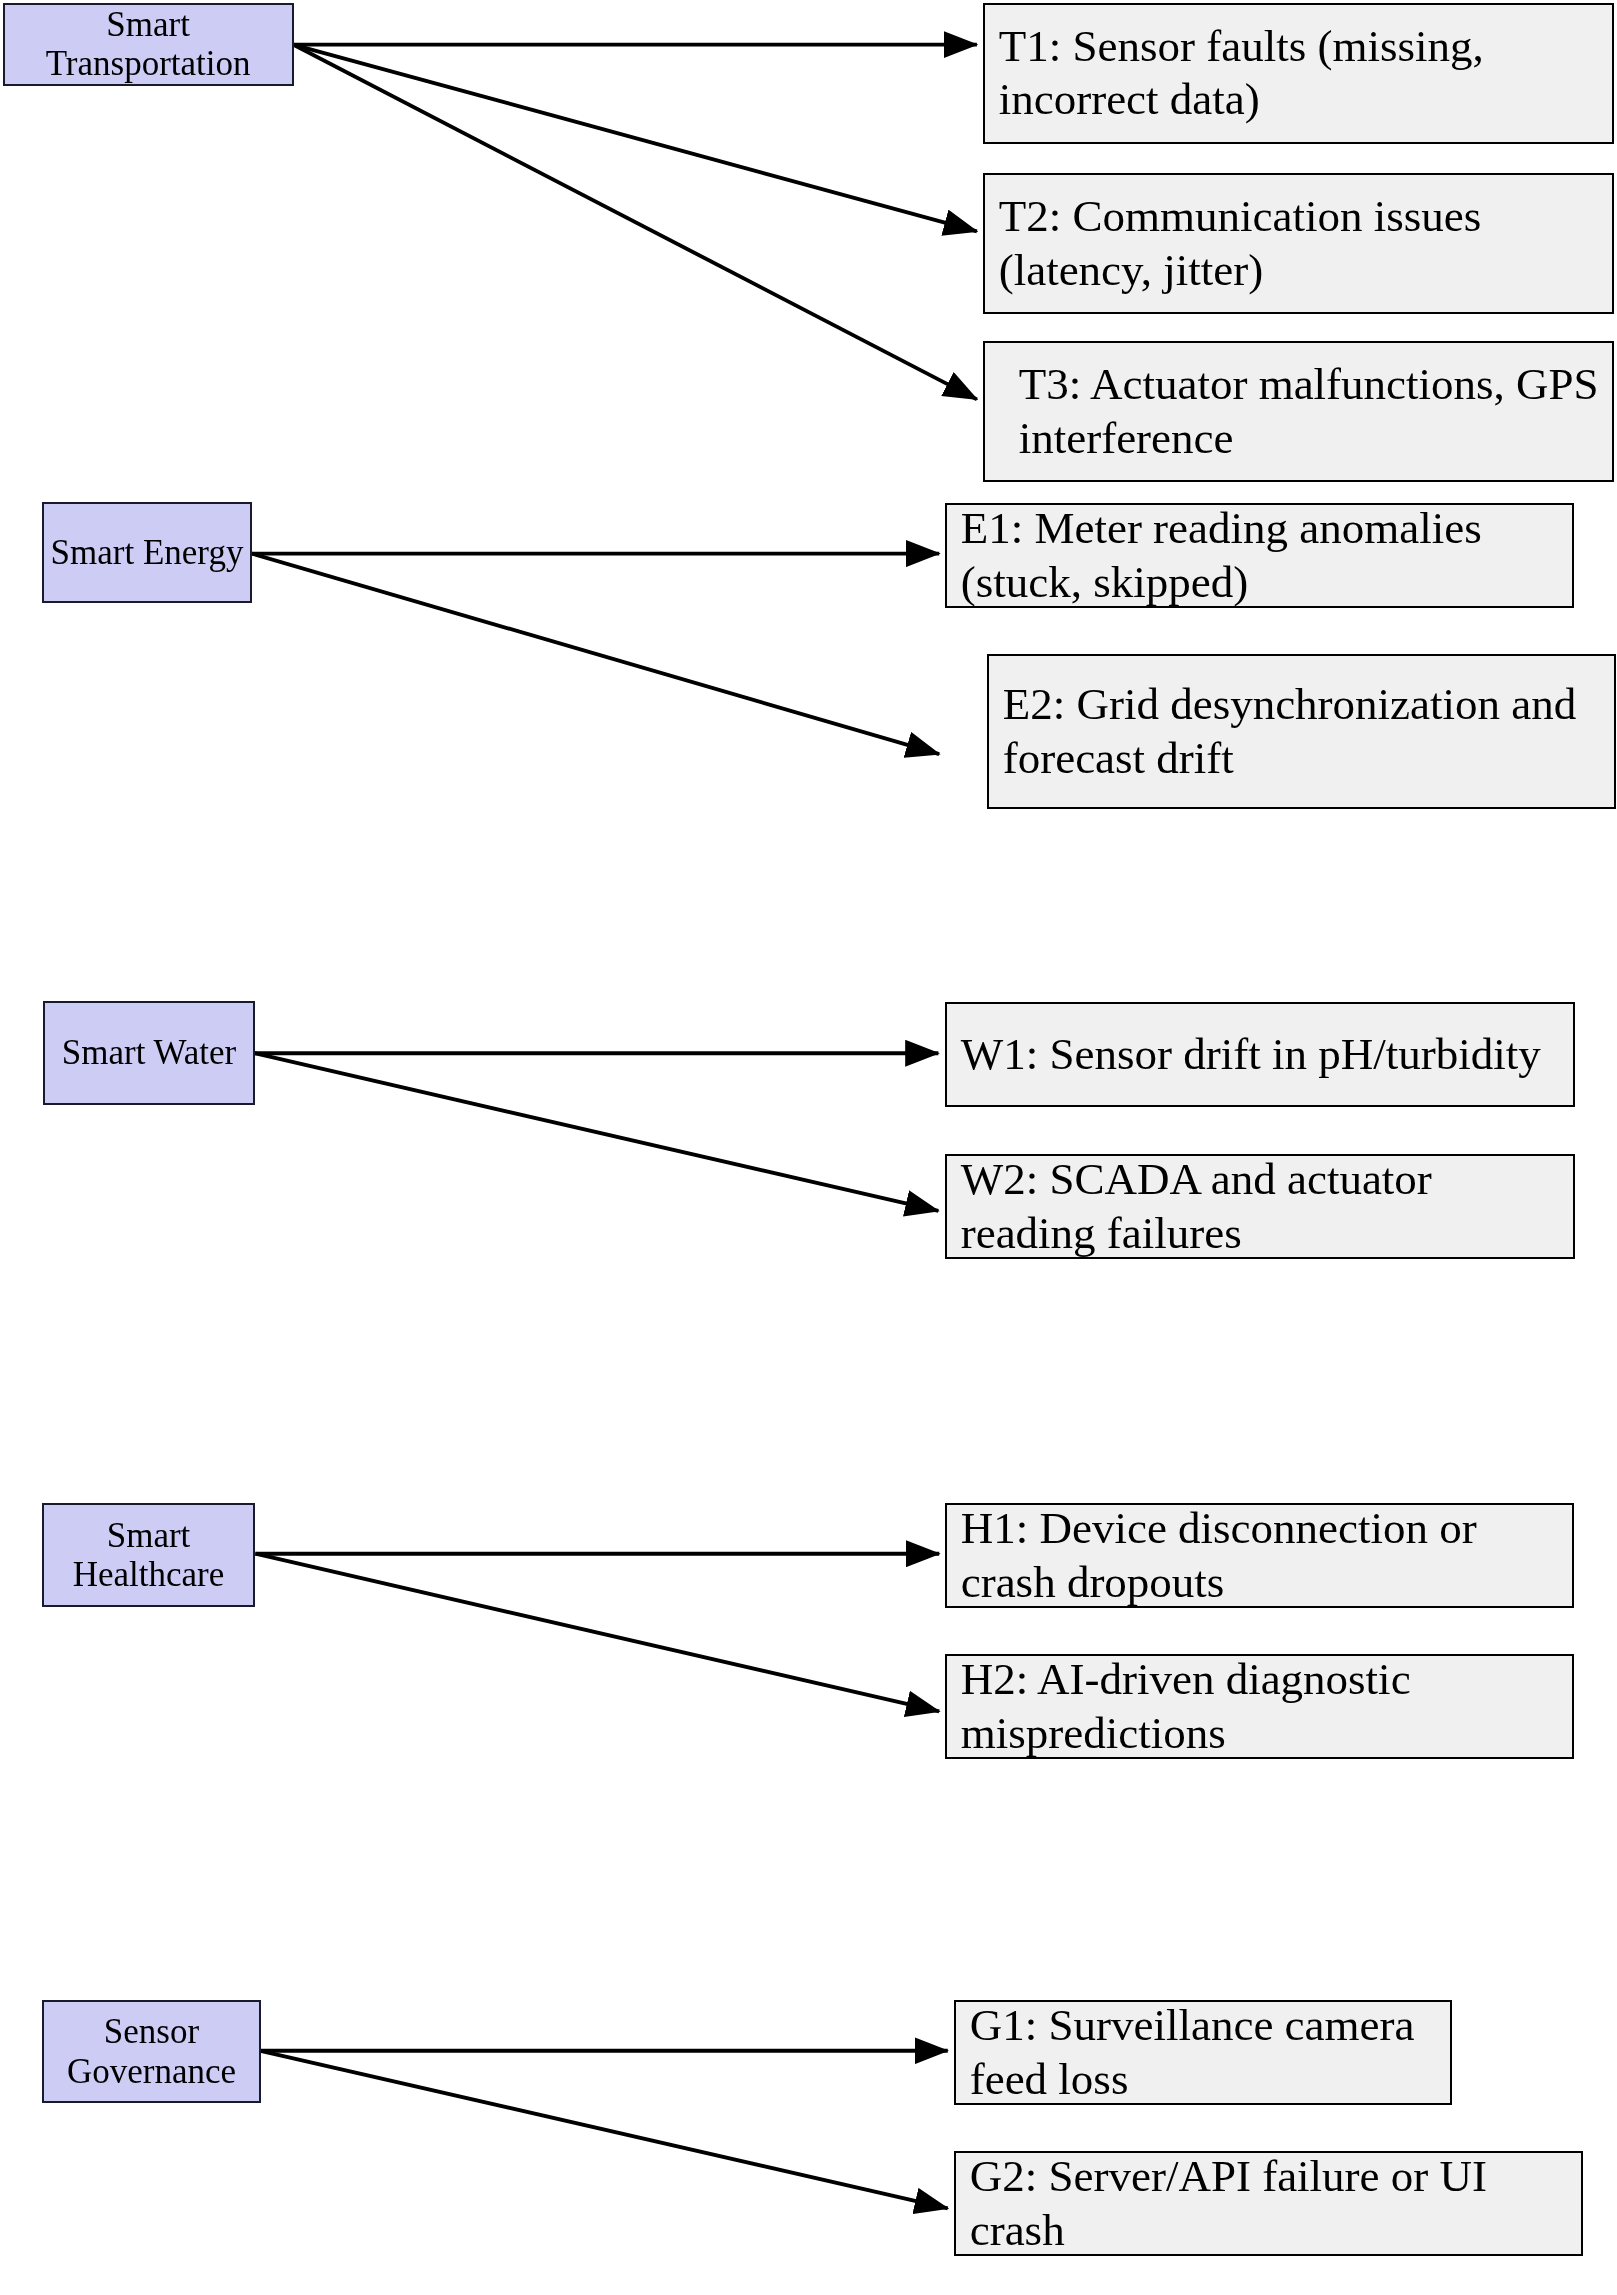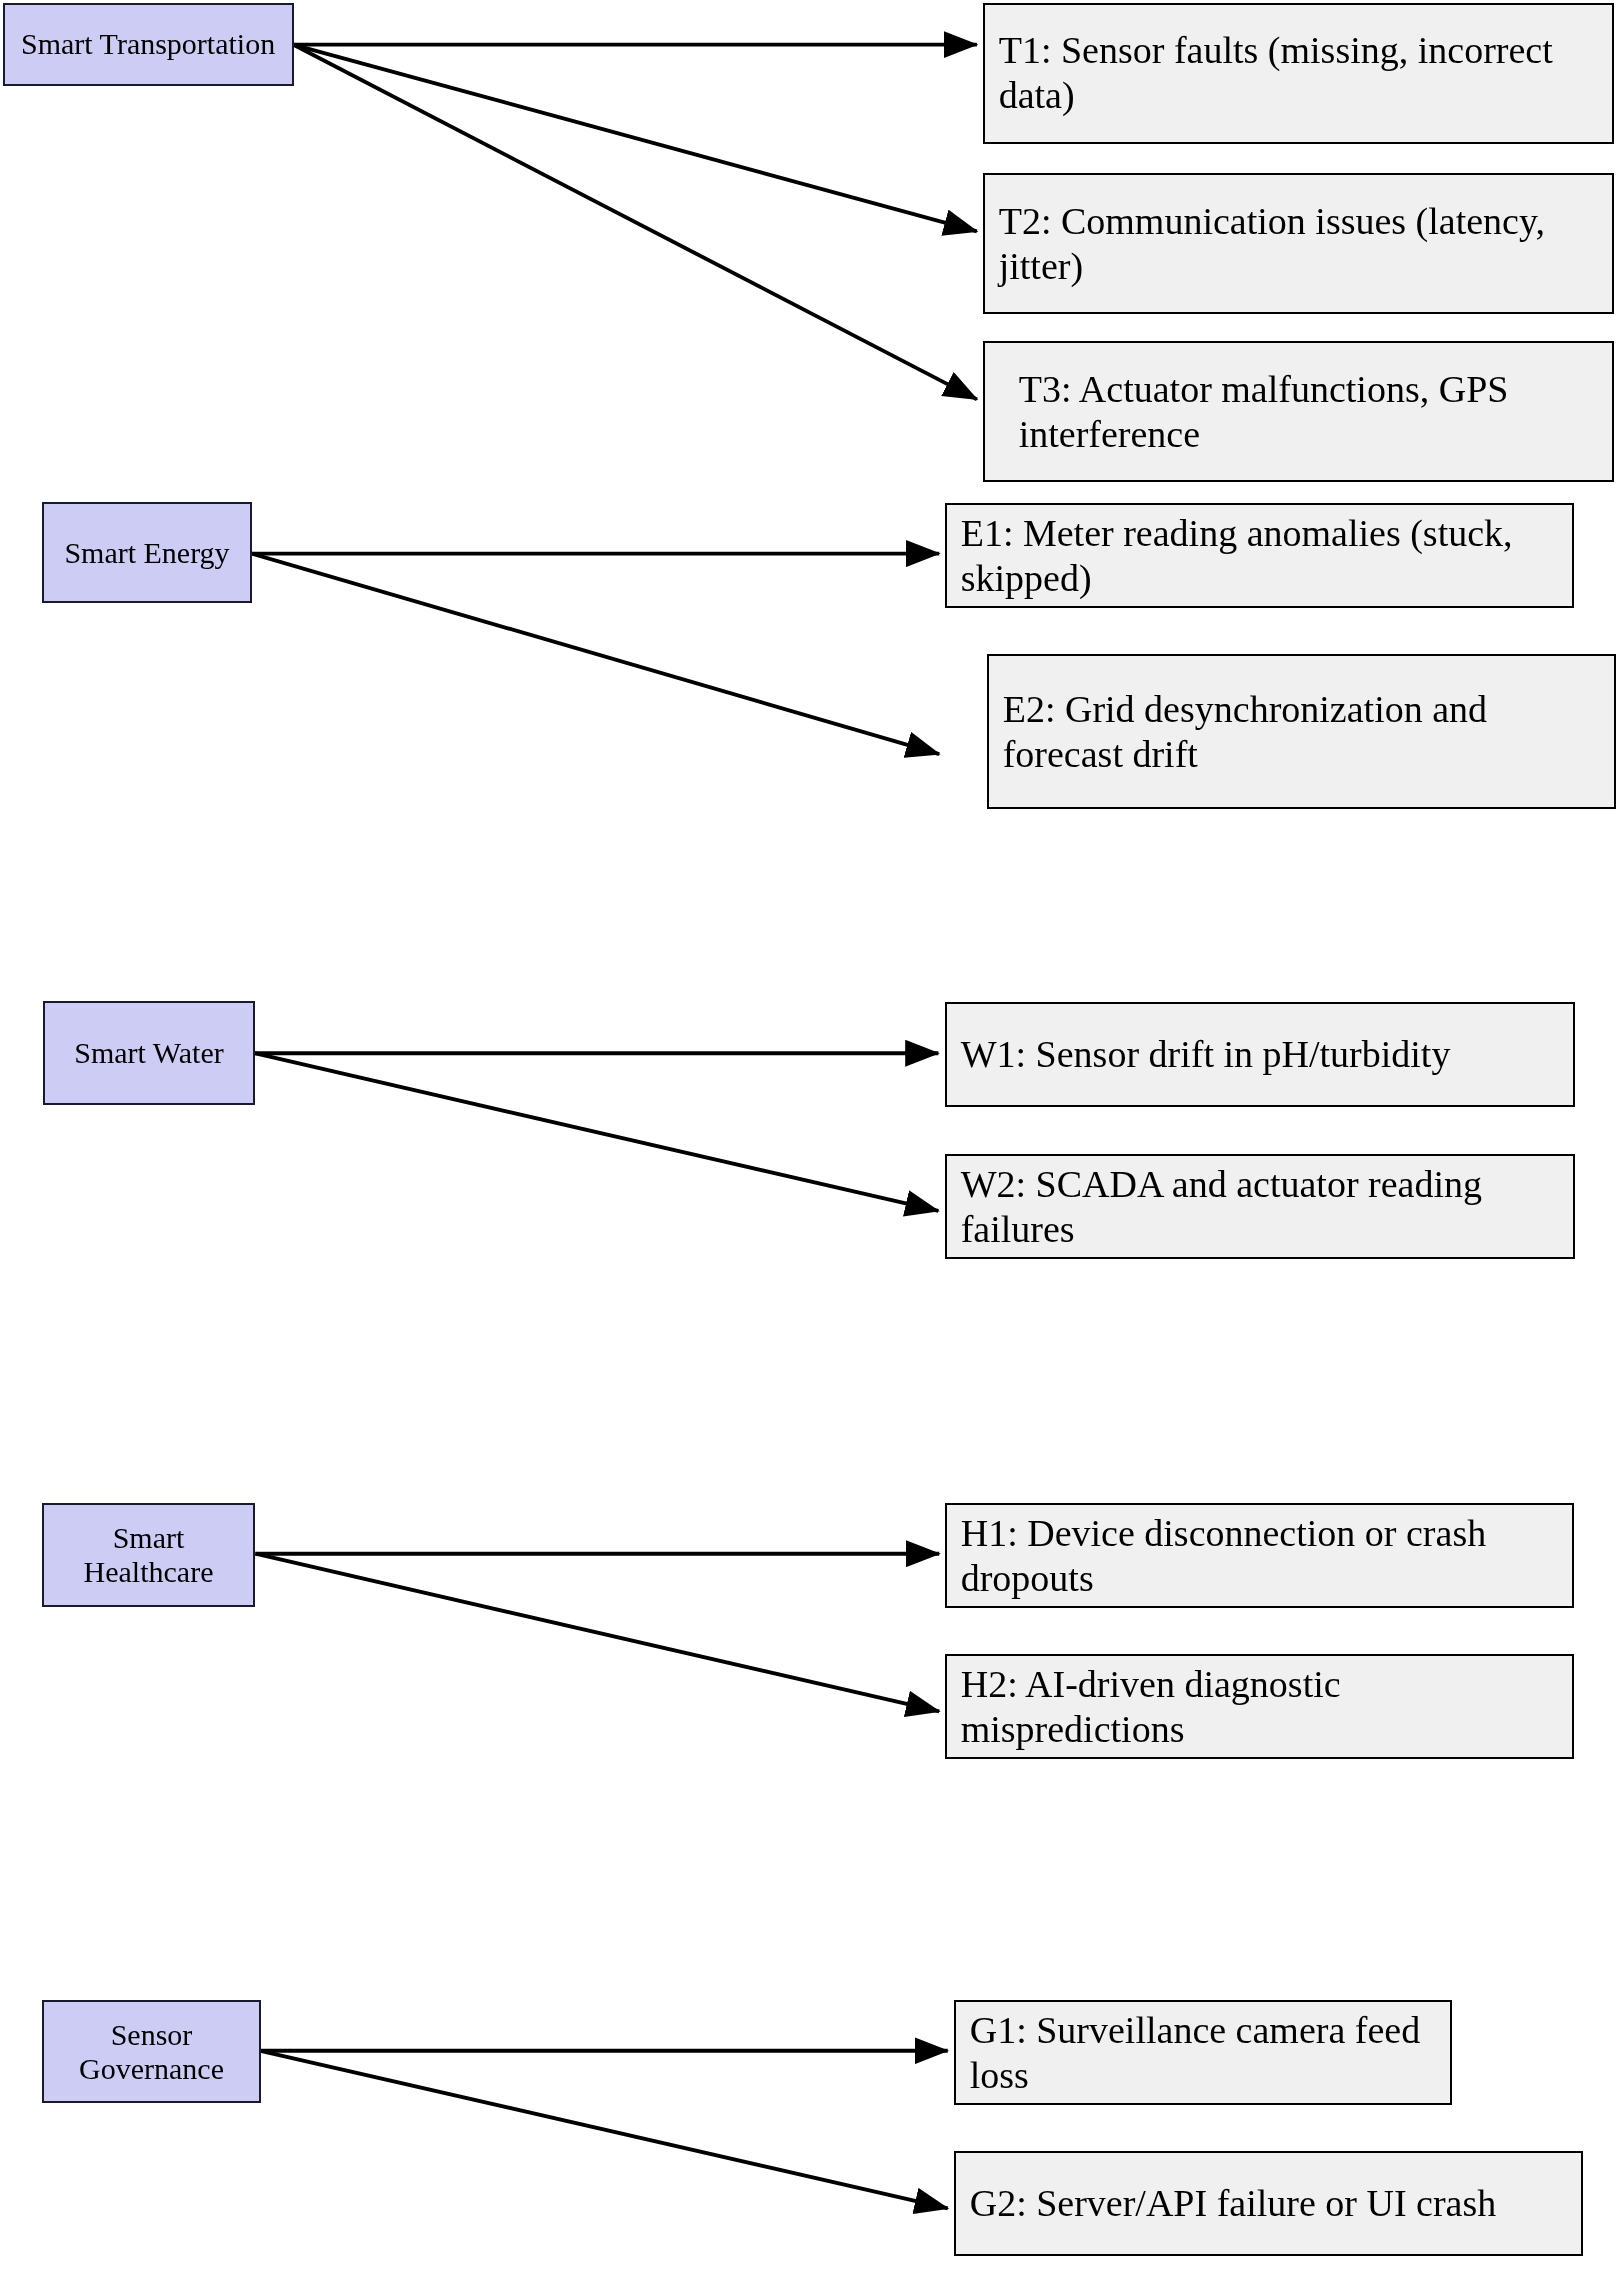--- a/index.html
+++ b/index.html
@@ -32,7 +32,7 @@
     text-align:center;
   }
   .domain-node .txt{
-    font-size:30px;
+    font-size:35px;
     color:#000000;
     text-align:center;
     padding:0 5.1px;

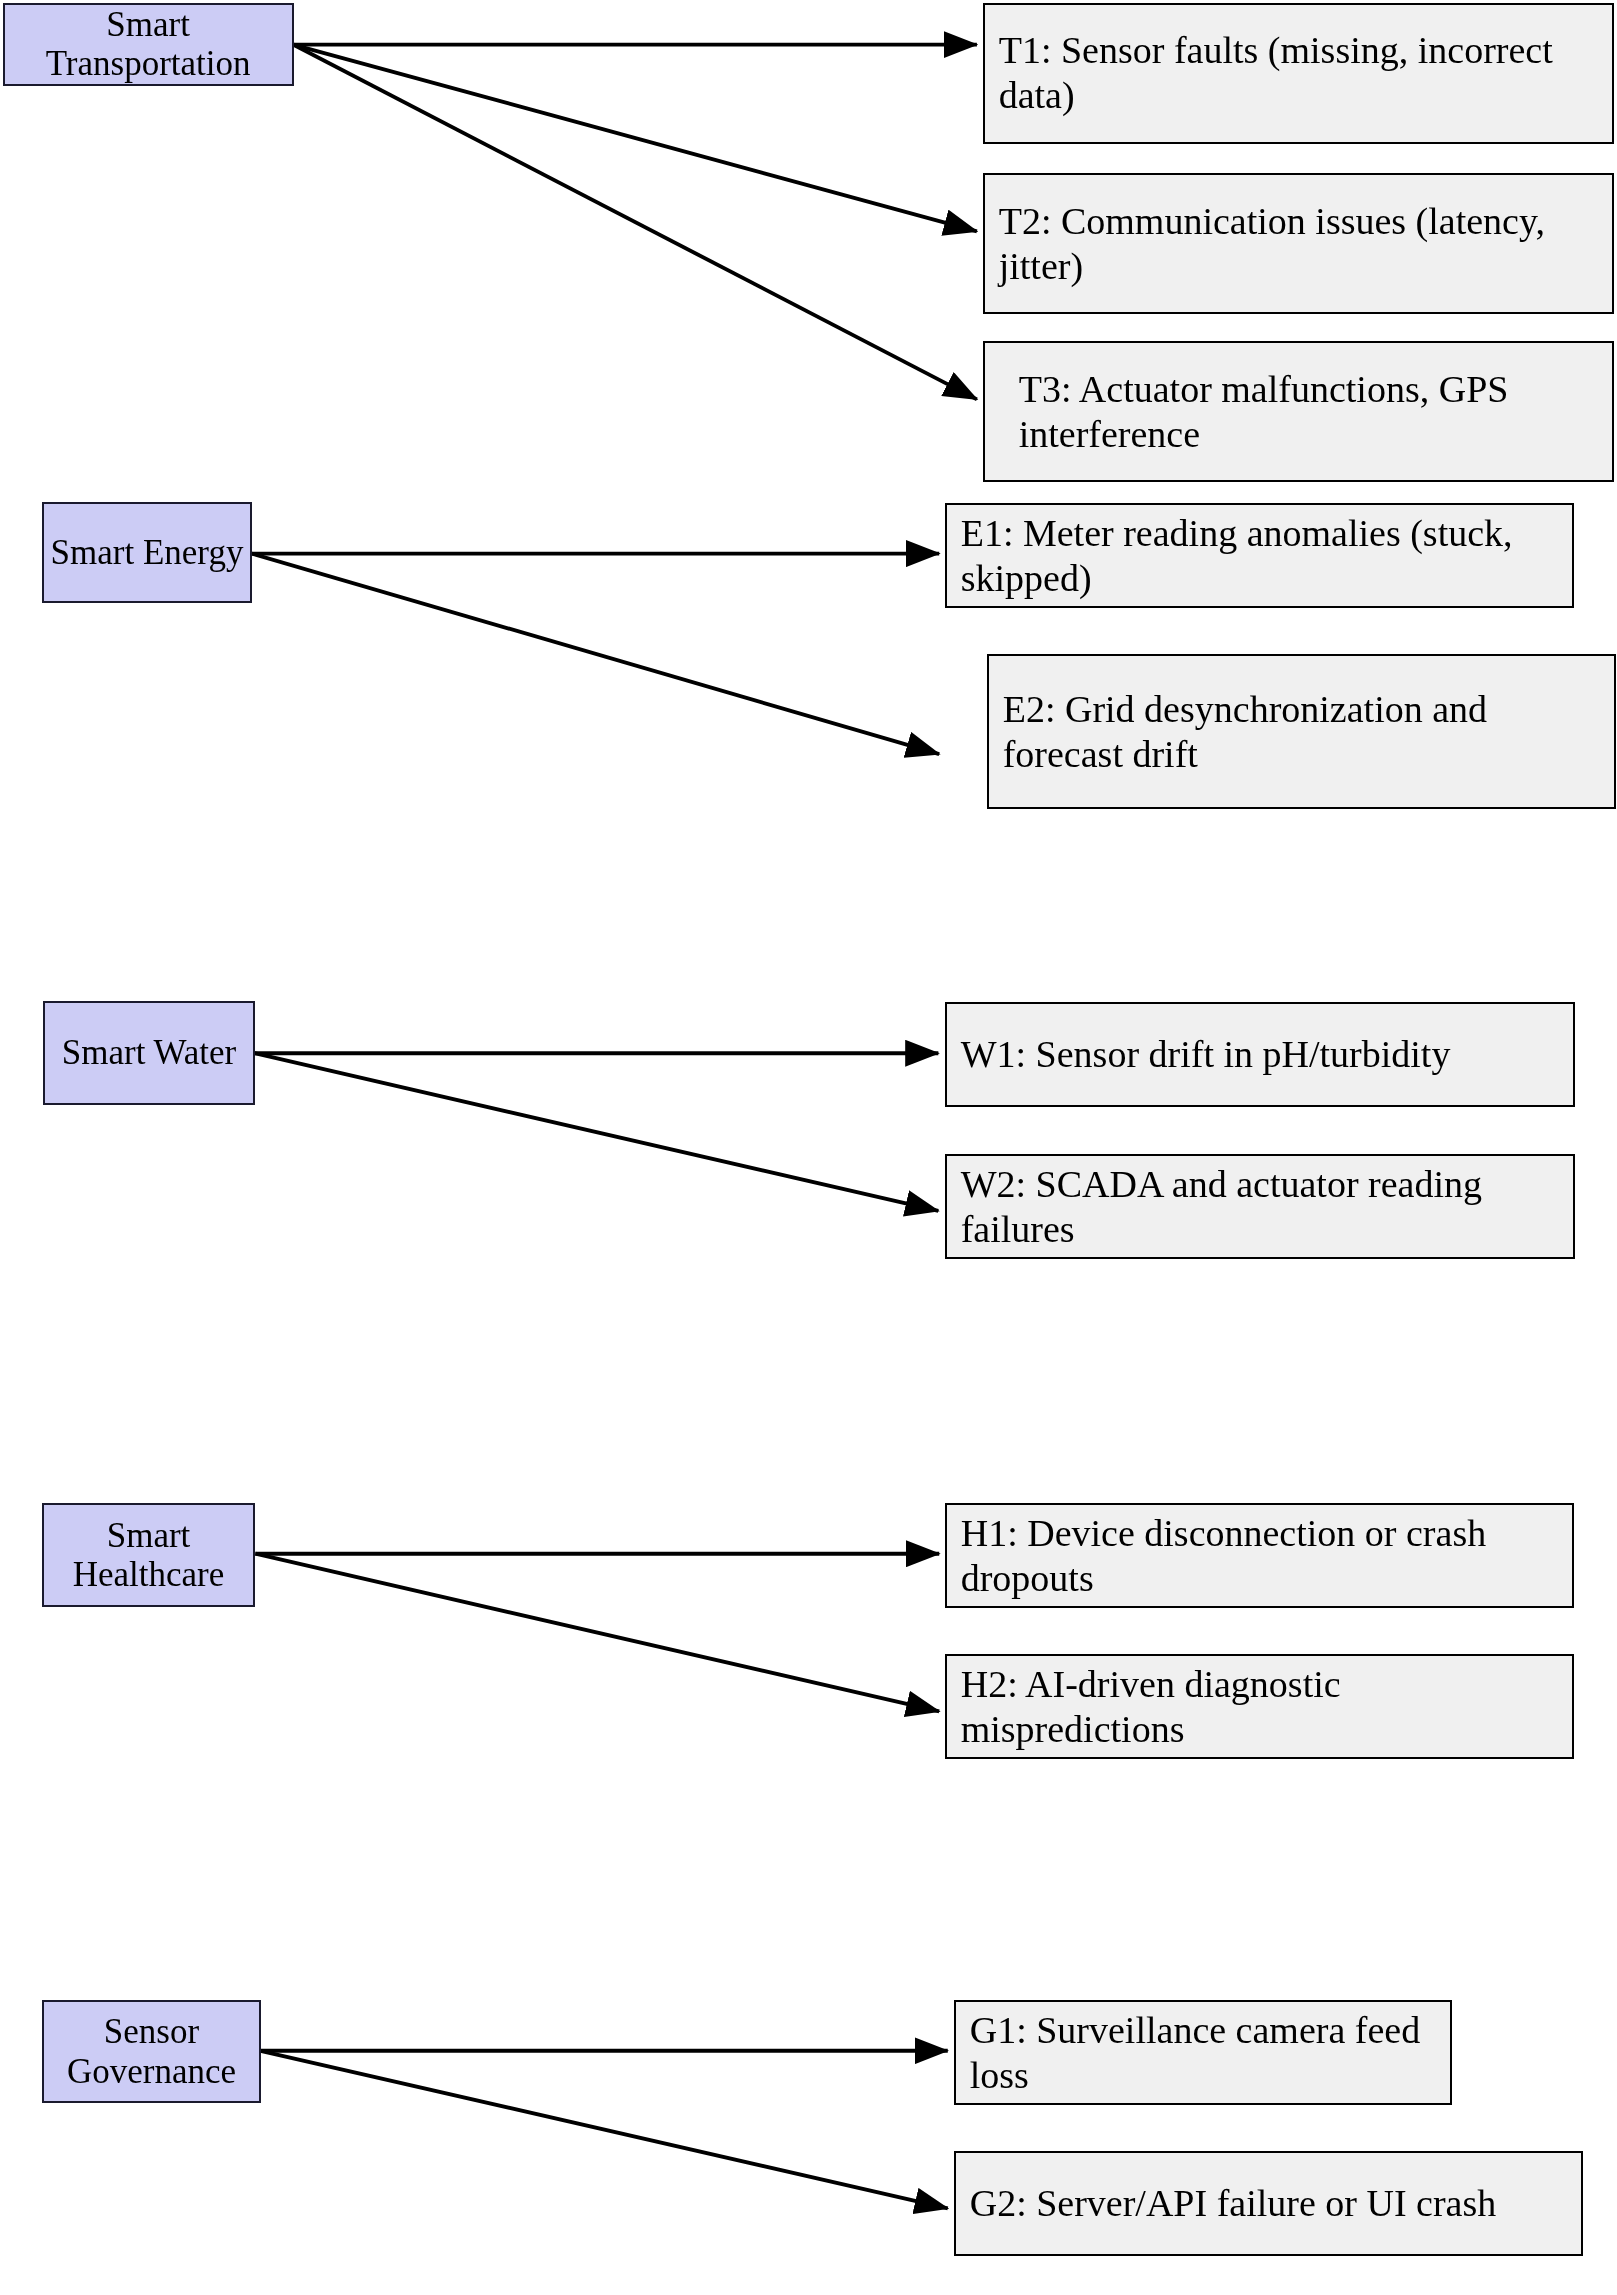--- a/index.html
+++ b/index.html
@@ -46,7 +46,7 @@
     text-align:left;
   }
   .fault-node .txt{
-    font-size:38px;
+    font-size:45px;
     color:#000000;
     text-align:left;
     padding:0 12px 0 13.7px;

